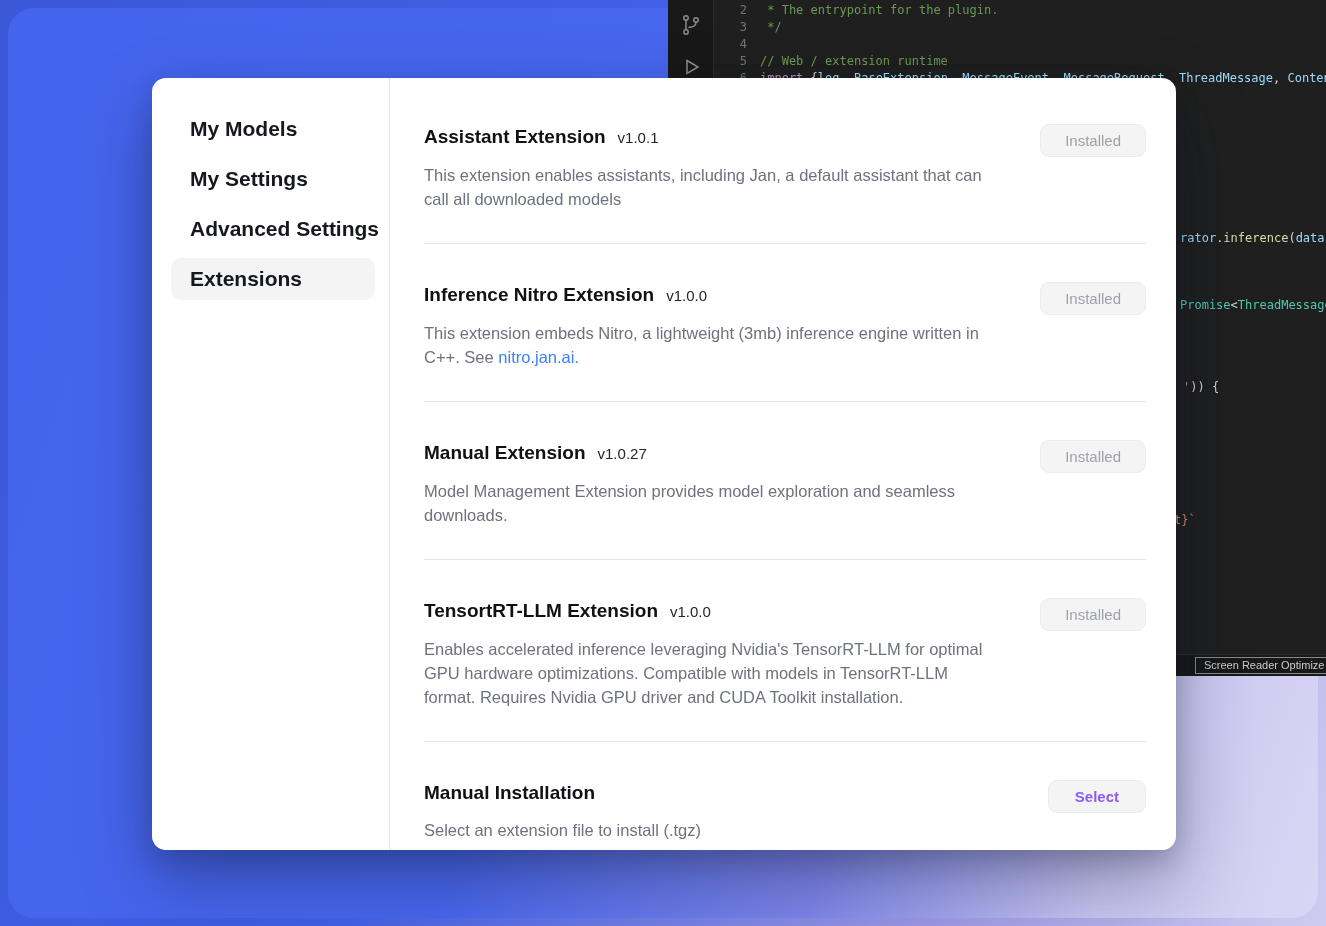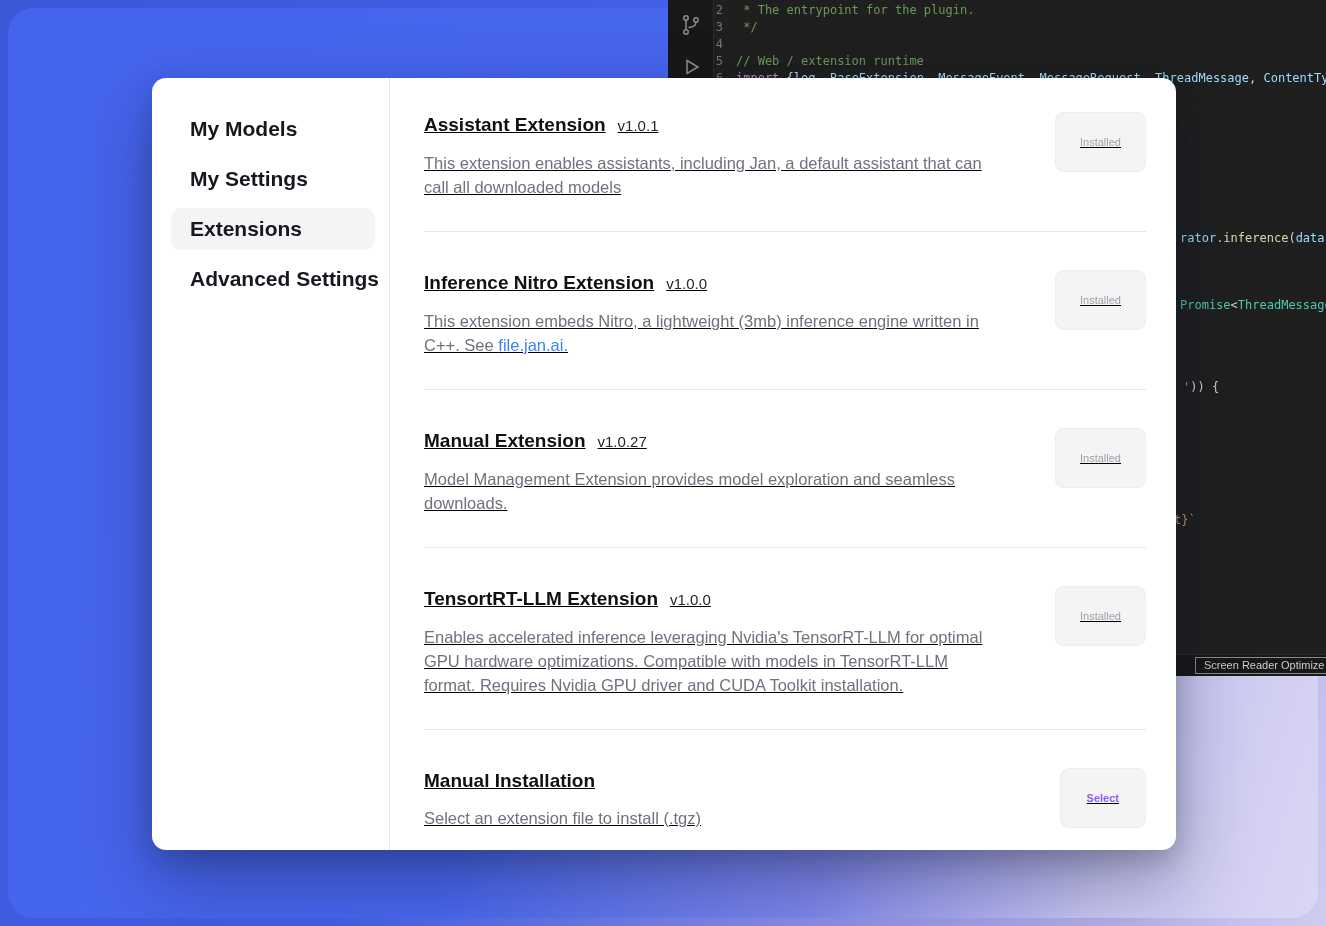--- a/index.html
+++ b/index.html
@@ -32,7 +32,7 @@
   .ab-icon.i1 { top:13px; }
   .ab-icon.i2 { top:55px; }
 
-  .code-area { position:absolute; left:31px; top:2px; right:0; }
+  .code-area { position:absolute; left:55px; top:2px; right:0; }
   .code-line { height:17px; line-height:17px; white-space:pre; }
   .ln { display:inline-block; width:24px; text-align:right; color:#6e7681; margin-right:13px; }
 

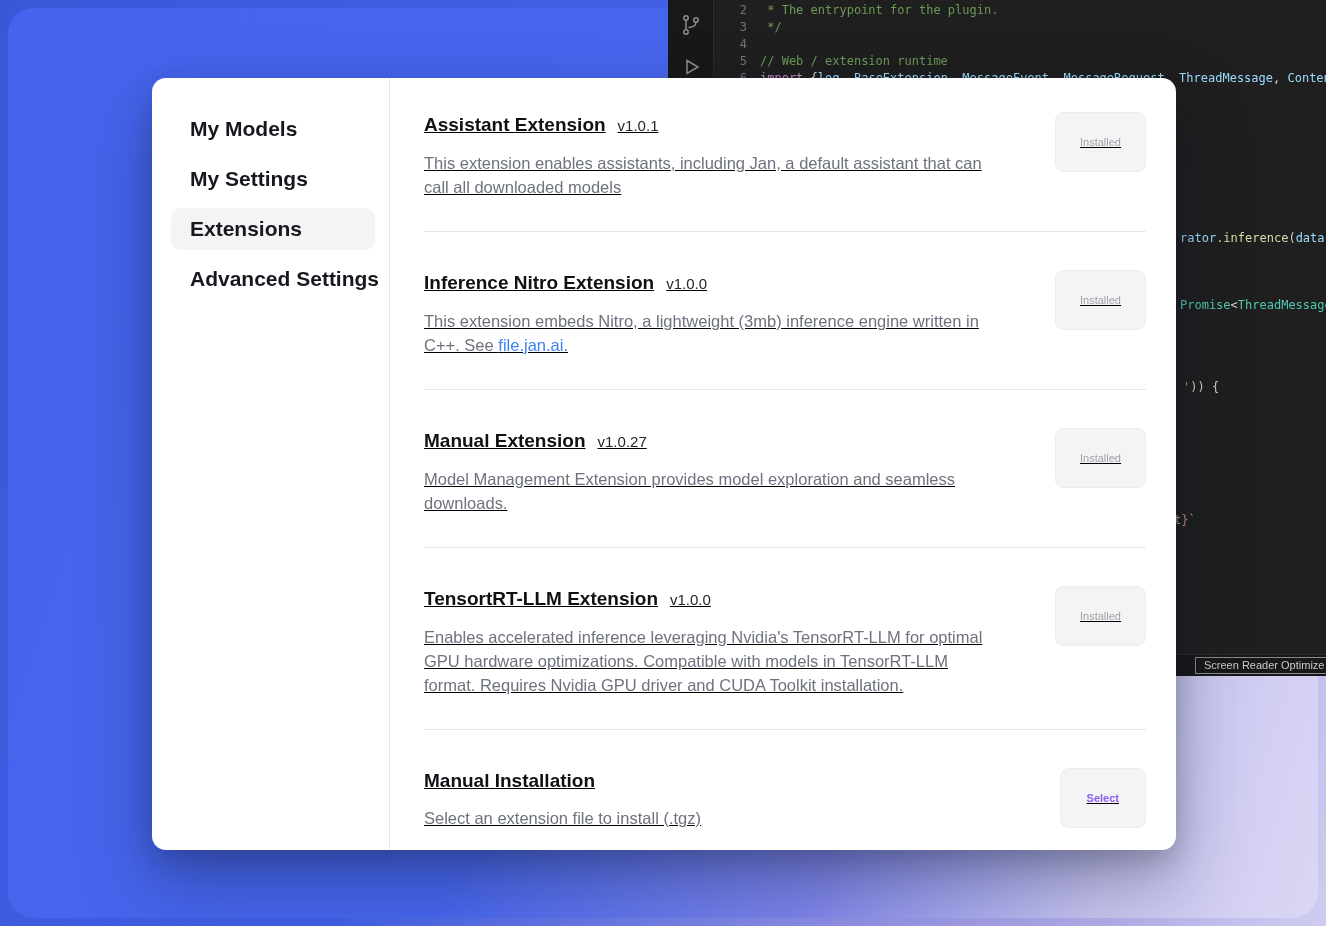--- a/index.html
+++ b/index.html
@@ -79,7 +79,7 @@
   }
   .side-item.active { background:#f4f4f5; }
 
-  .content { flex:1; padding:26px 30px 0 34px;text-decoration:underline; }
+  .content { flex:1; padding:38px 30px 0 34px; }
   .ext-row {
     display:flex; justify-content:space-between; align-items:flex-start;
     padding:38px 0 32px; border-top:1px solid #e7e7ea;

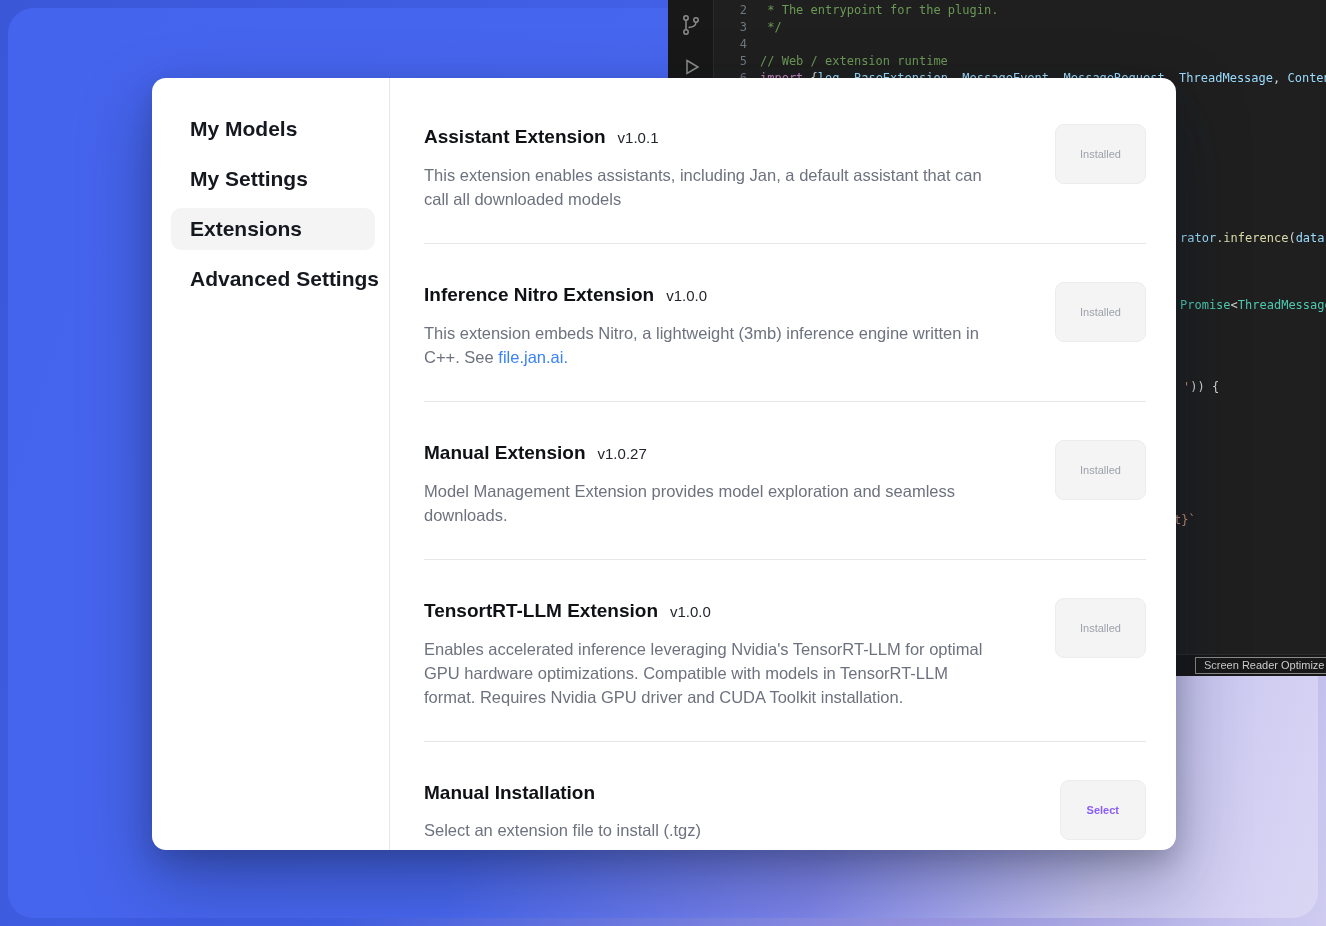--- a/index.html
+++ b/index.html
@@ -92,10 +92,10 @@
   .ext-desc { margin-top:12px; font-size:16.5px; line-height:24px; color:#6d727e; }
   .link { color:#3b82f6; cursor:pointer; }
   .btn {
-    height:60px; padding:0 24px; border-radius:9px;
+    height:33px; padding:0 24px; border-radius:9px;
     background:#f4f4f5; border:1px solid #ececee;
     font-family:"Liberation Sans", sans-serif;
-    font-size:11px; font-weight:500; color:#9da1aa;
+    font-size:15px; font-weight:500; color:#9da1aa;
     display:flex; align-items:center; flex-shrink:0; cursor:default;
   }
   .btn.select { color:#8b5cf6; font-weight:700; padding:0 26px; cursor:pointer; }

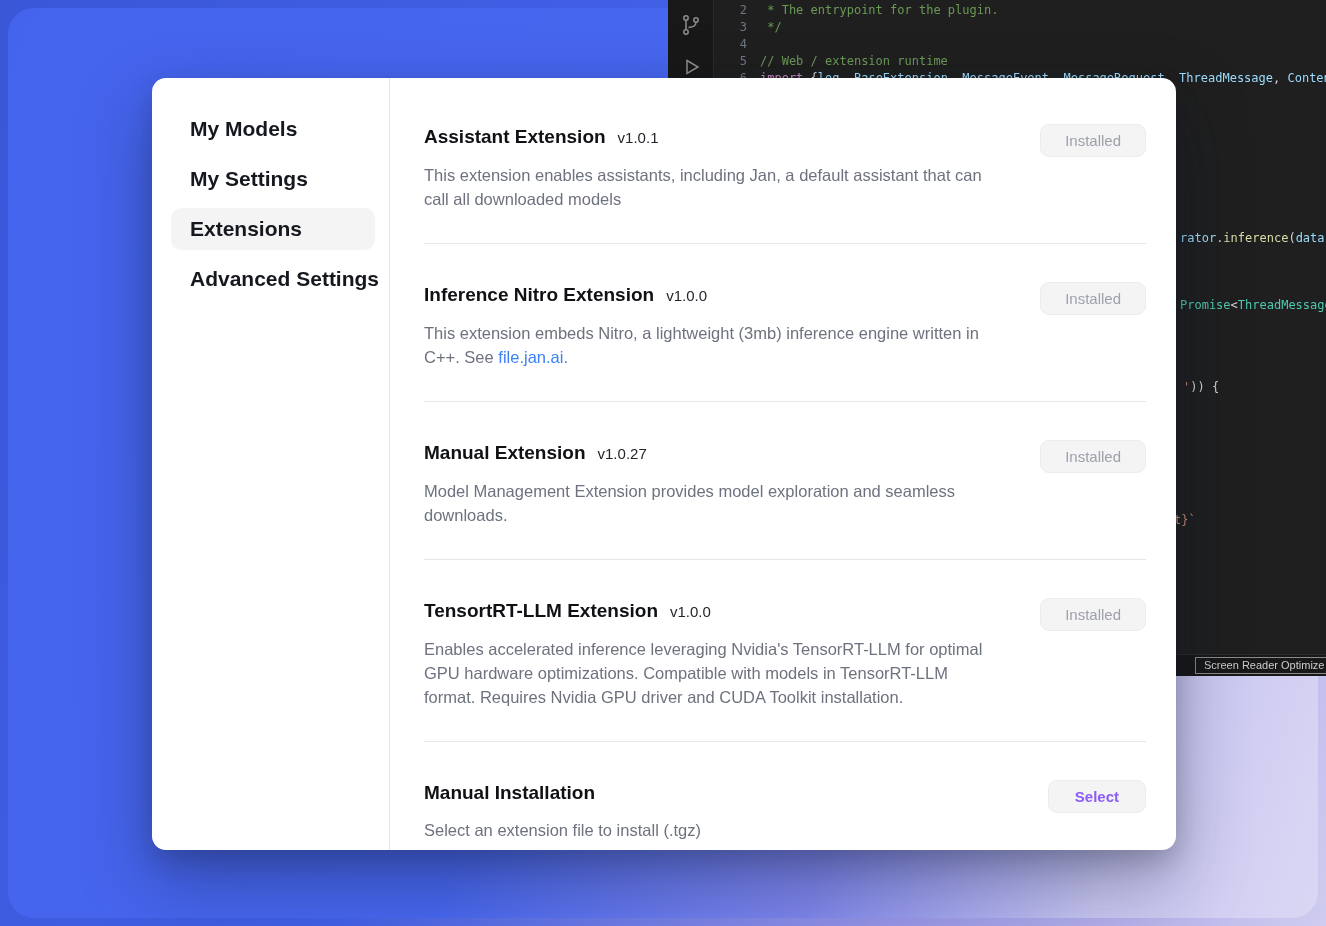--- a/index.html
+++ b/index.html
@@ -145,8 +145,8 @@
   <div class="sidebar">
     <div class="side-item">My Models</div>
     <div class="side-item">My Settings</div>
+    <div class="side-item">Advanced Settings</div>
     <div class="side-item active">Extensions</div>
-    <div class="side-item">Advanced Settings</div>
   </div>
 
   <div class="content">

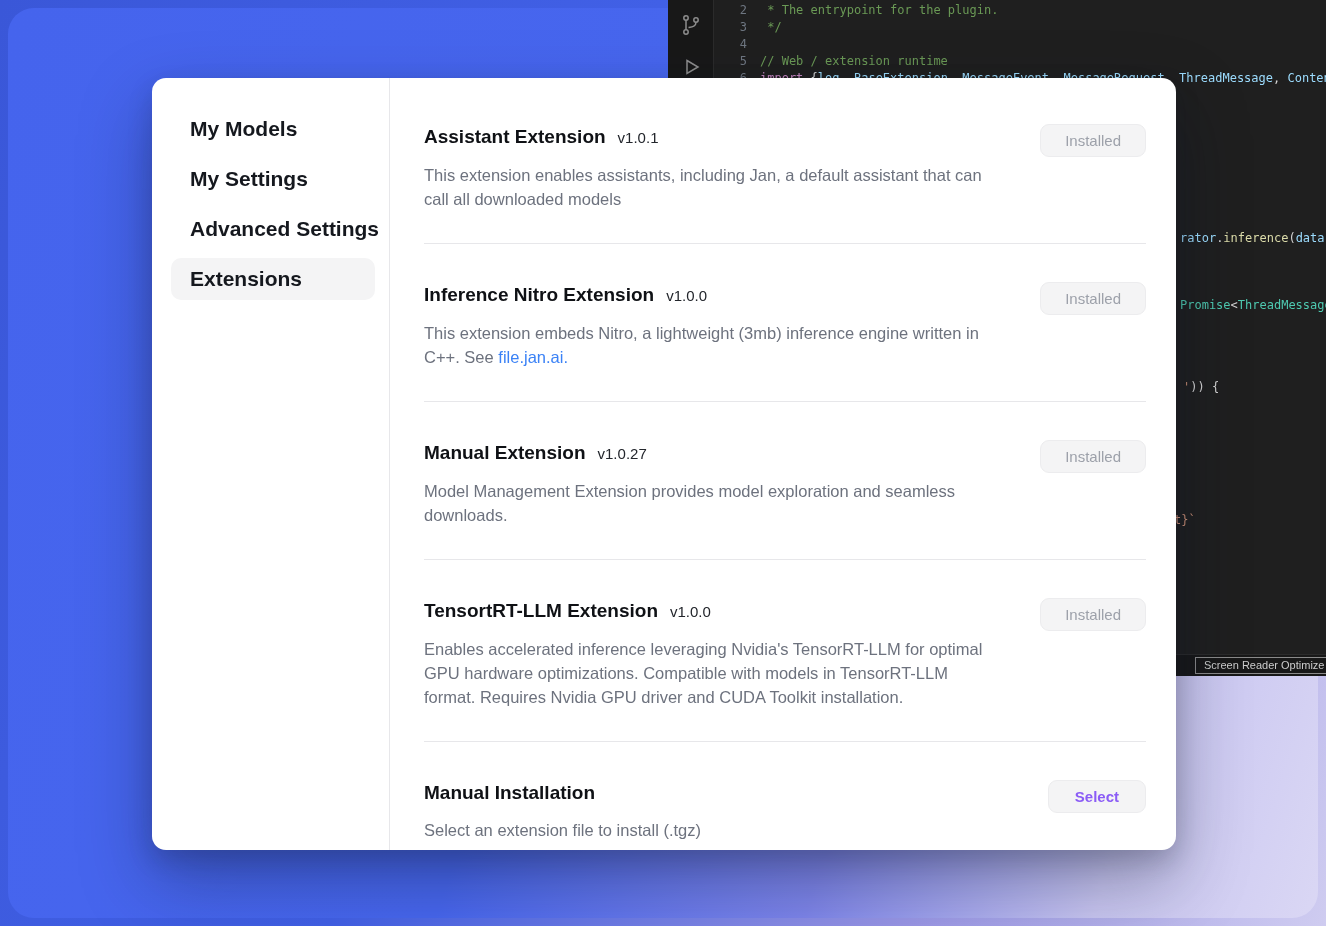--- a/index.html
+++ b/index.html
@@ -168,7 +168,7 @@
           <span class="ext-name">Inference Nitro Extension</span>
           <span class="ext-version">v1.0.0</span>
         </div>
-        <div class="ext-desc"><span>This extension embeds Nitro, a lightweight (3mb) inference engine written in C++. See </span><span class="link">file.jan.ai.</span></div>
+        <div class="ext-desc"><span>This extension embeds Nitro, a lightweight (3mb) inference engine written in C++. See </span><span class="link">nitro.jan.ai.</span></div>
       </div>
       <button class="btn">Installed</button>
     </div>

